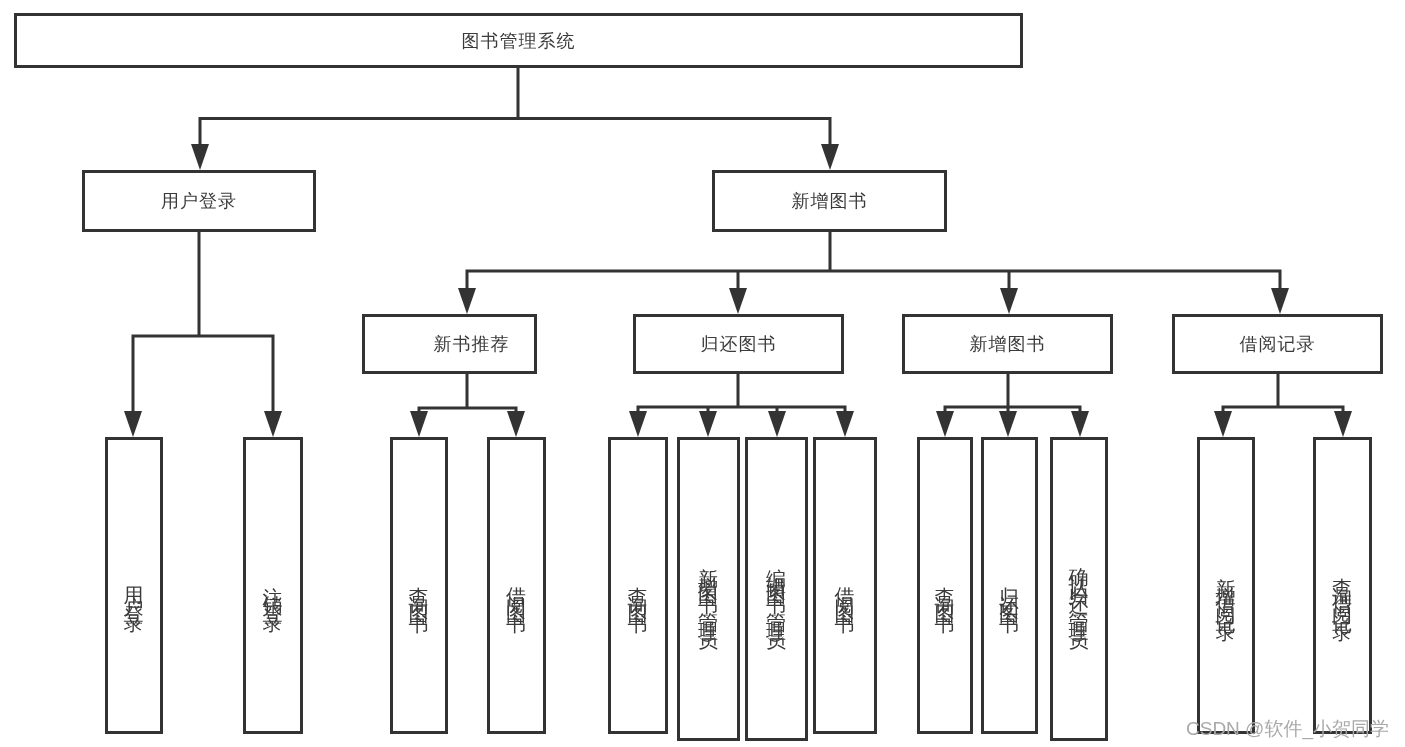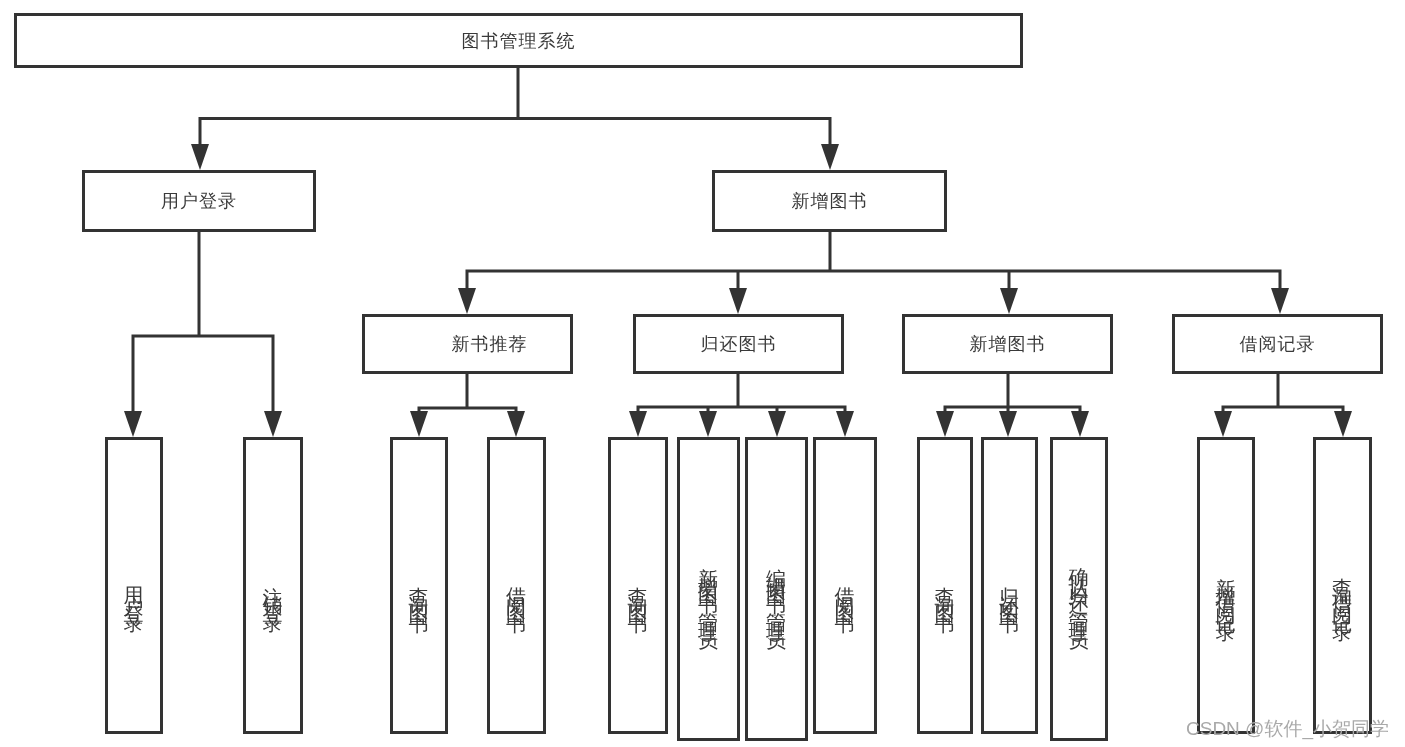--- a/index.html
+++ b/index.html
@@ -103,7 +103,7 @@
     <span>新增图书</span>
   </div>
 
-  <div class="box hbox" style="left:362px; top:314px; width:211px; height:60px;padding-left:44px;">
+  <div class="box hbox" style="left:362px; top:314px; width:175px; height:60px;padding-left:44px;">
     <span>新书推荐</span>
   </div>
   <div class="box hbox" style="left:633px; top:314px; width:211px; height:60px;">

